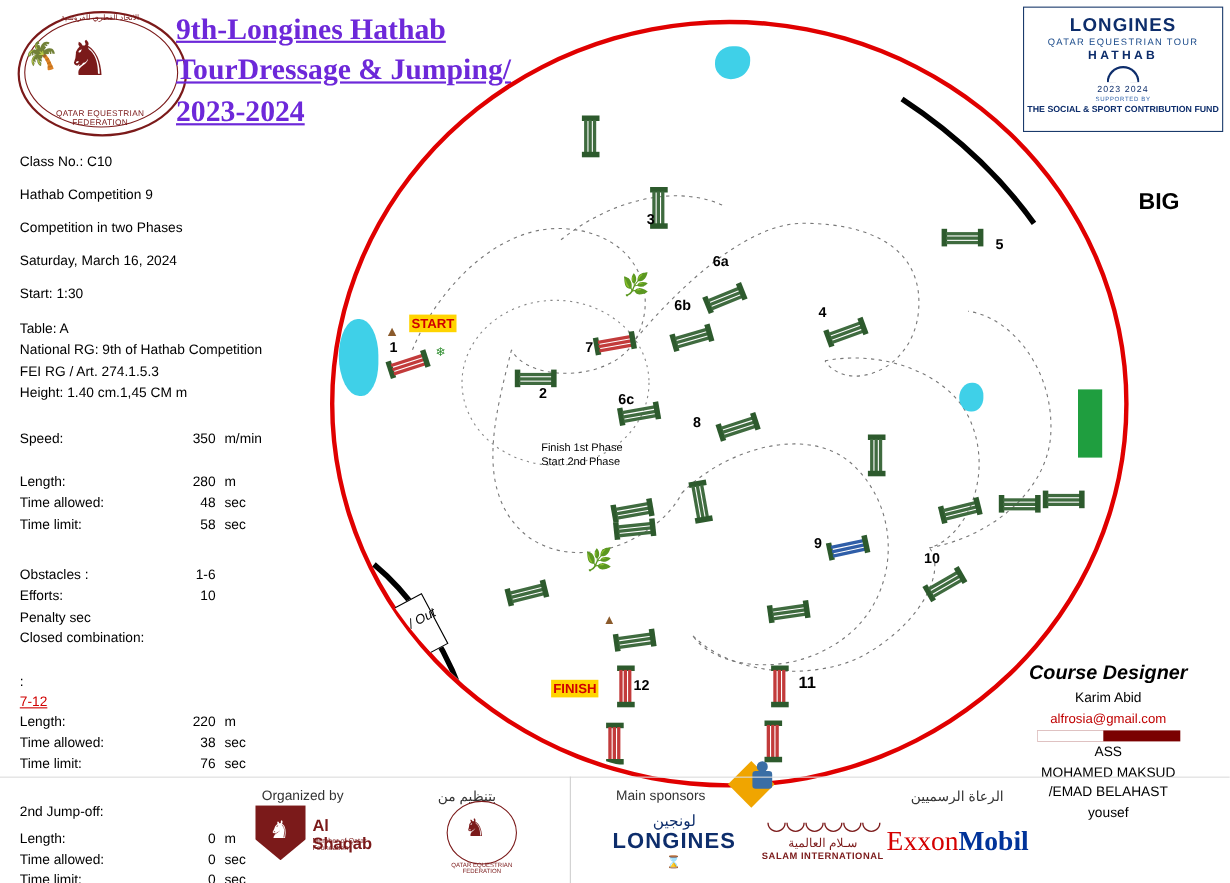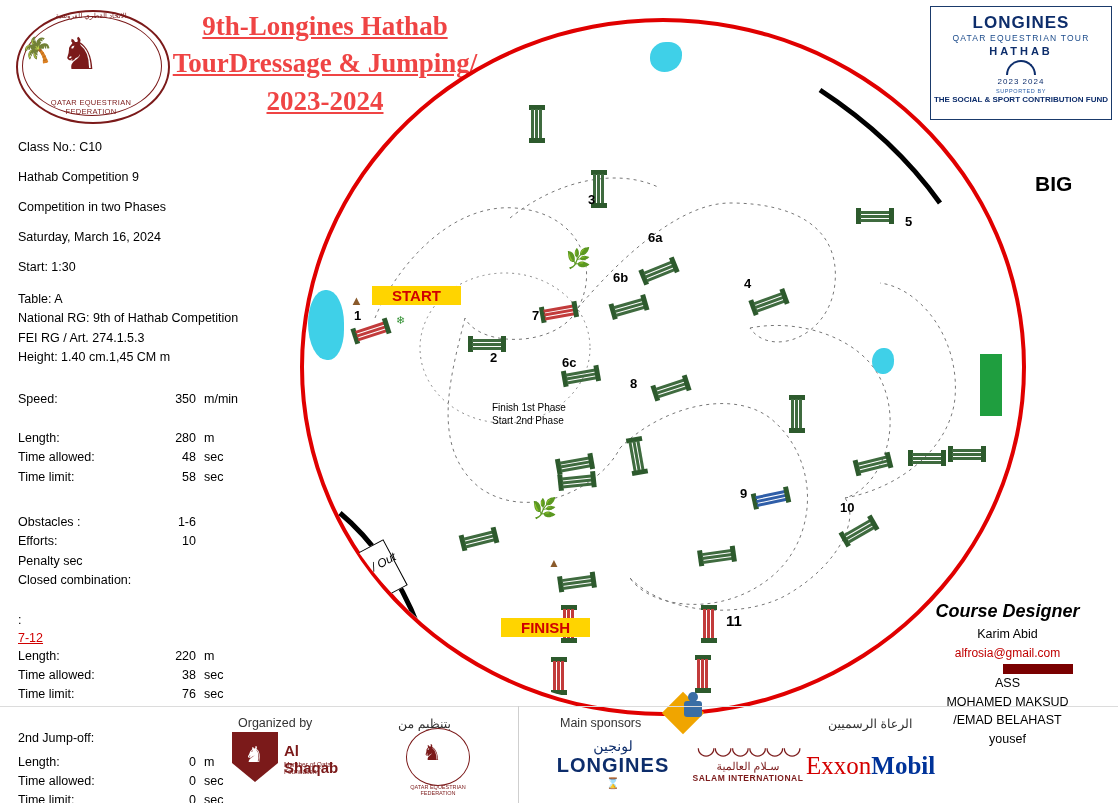--- a/index.html
+++ b/index.html
@@ -15,7 +15,7 @@
   .qef-logo .arabbot{position:absolute;left:18px;top:92px;width:130px;text-align:center;font-size:7.5px;color:#7b1a1a;letter-spacing:.3px;}
   .qef-logo .palm{position:absolute;left:14px;top:30px;font-size:26px;color:#7b1a1a;transform:rotate(-18deg);}
 
-  .title-block{position:absolute;left:160px;top:8px;width:330px;text-align:center;color:#ef4444;
+  .title-block{position:absolute;left:160px;top:8px;width:330px;text-align:left;color:#6d28d9;
     font-family:"Liberation Serif",serif;font-weight:bold;font-size:27px;line-height:1.38;}
   .title-block div{text-decoration:underline;}
 

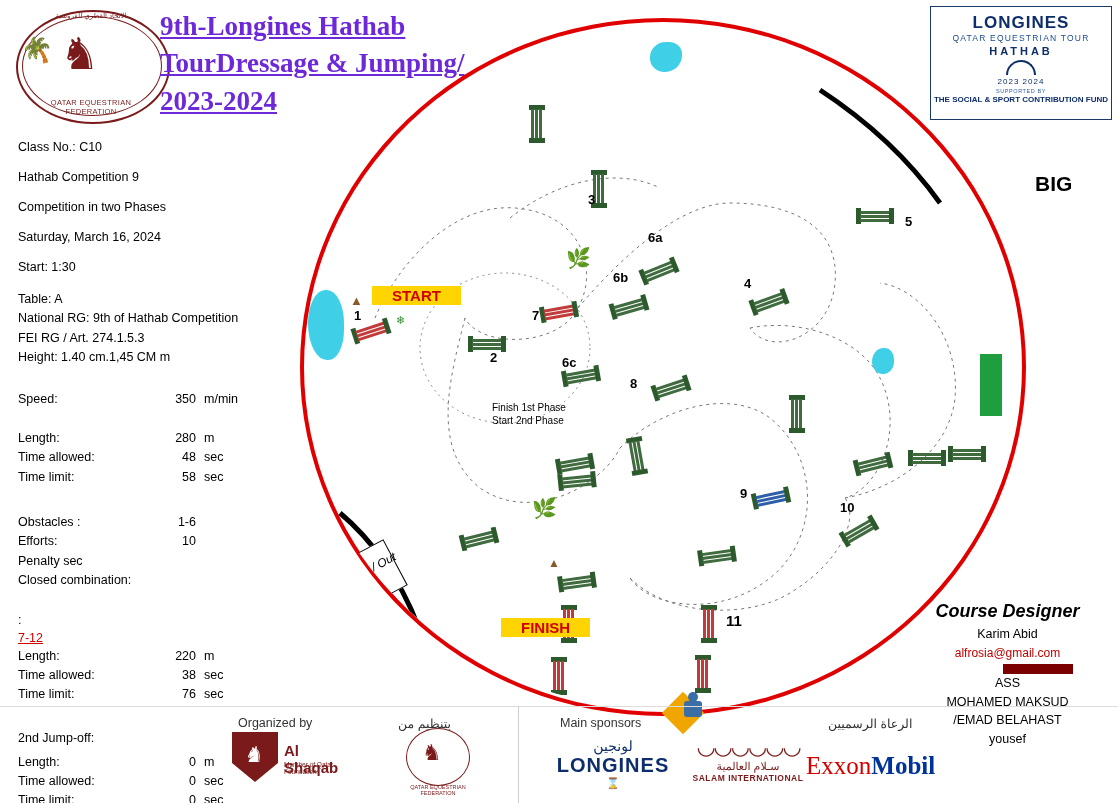--- a/index.html
+++ b/index.html
@@ -63,7 +63,7 @@
   .greenbar{position:absolute;background:#1f9e3f;}
 
   .dot-path{position:absolute;left:0;top:0;width:718px;height:690px;}
-  .tag{position:absolute;font-size:15px;font-weight:bold;padding:1px 20px;}
+  .tag{position:absolute;font-size:12px;font-weight:bold;padding:1px 2px;}
   .tag.start{background:#ffd400;color:#d00000;}
   .tag.finish{background:#ffd400;color:#d00000;}
   .phase-txt{position:absolute;font-size:10px;color:#000;line-height:1.25;}

